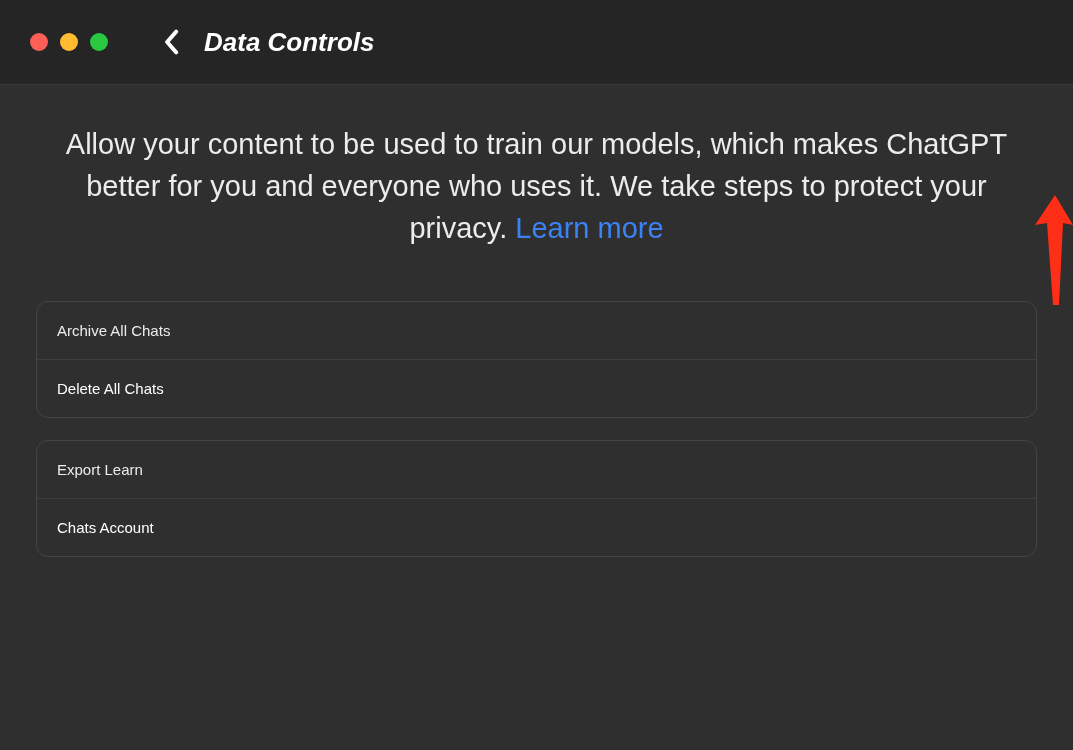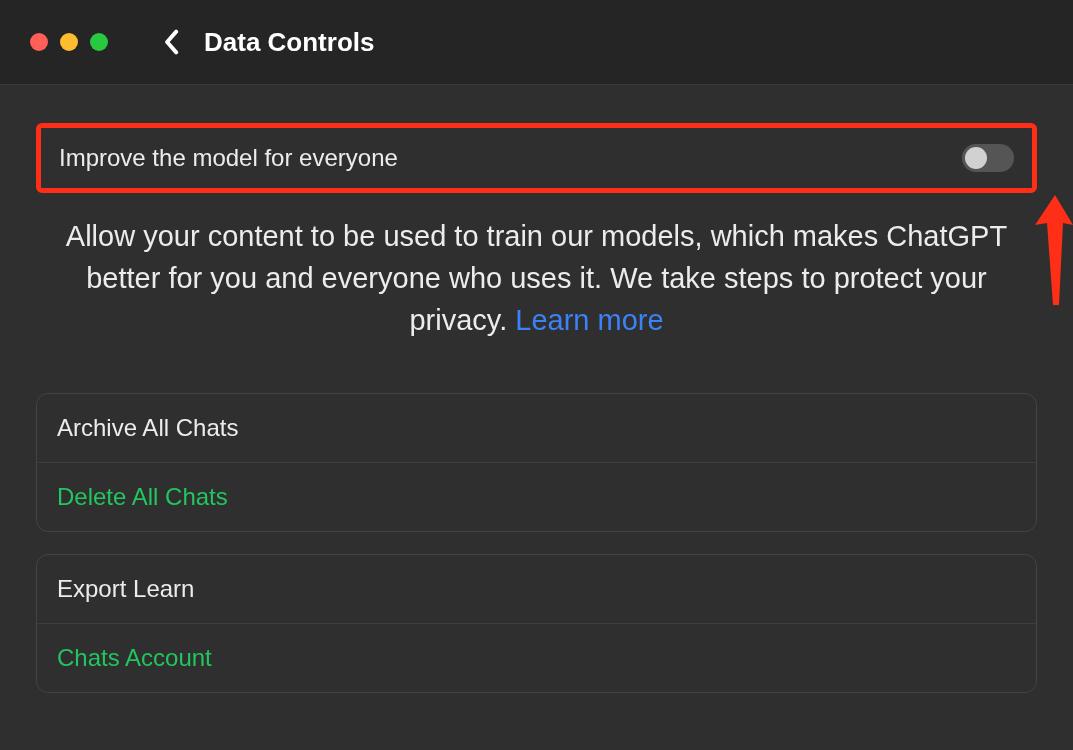--- a/index.html
+++ b/index.html
@@ -23,6 +23,7 @@
       align-items: center;
       padding: 16px 30px;
       border-bottom: 1px solid #3a3a3a;
+      font-style: italic;
     }
     .traffic-lights {
       display: flex;

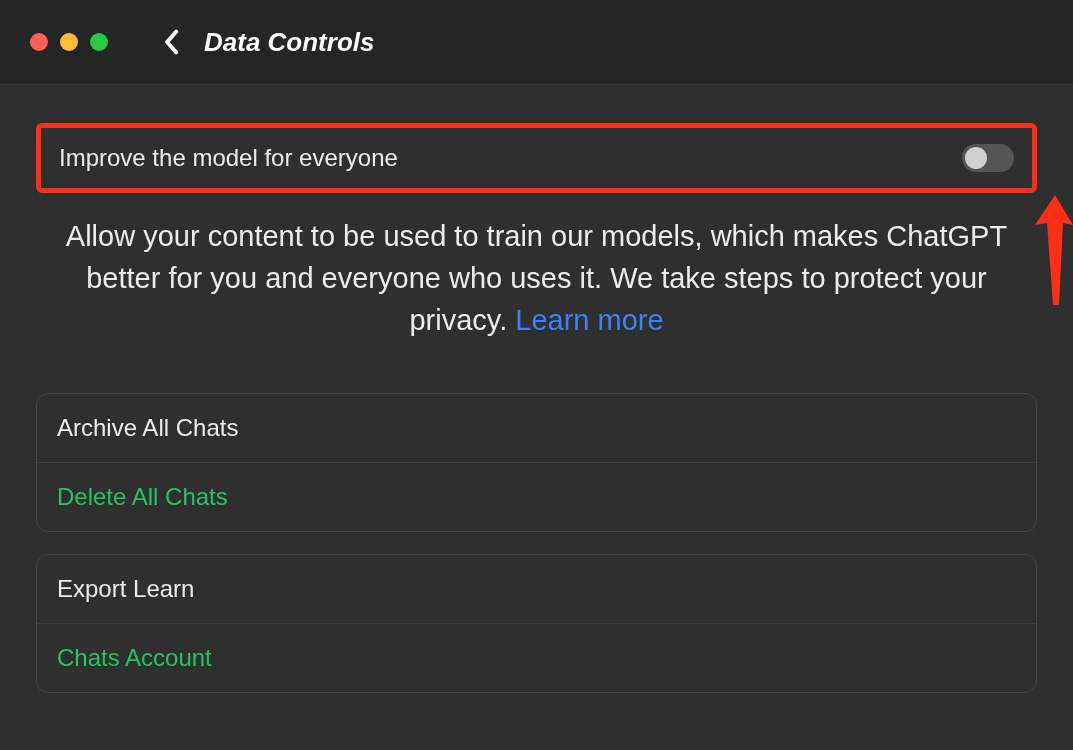--- a/index.html
+++ b/index.html
@@ -145,12 +145,6 @@
 
 <div class="content">
 
-  <div class="highlight-row">
-    <div class="highlight-label">Improve the model for everyone</div>
-    <div class="toggle">
-      <div class="toggle-knob"></div>
-    </div>
-  </div>
 
   <div class="description">
     <span>Allow your content to be used to train our models, which makes ChatGPT better for you and everyone who uses it. We take steps to protect your privacy. </span><a>Learn more</a>

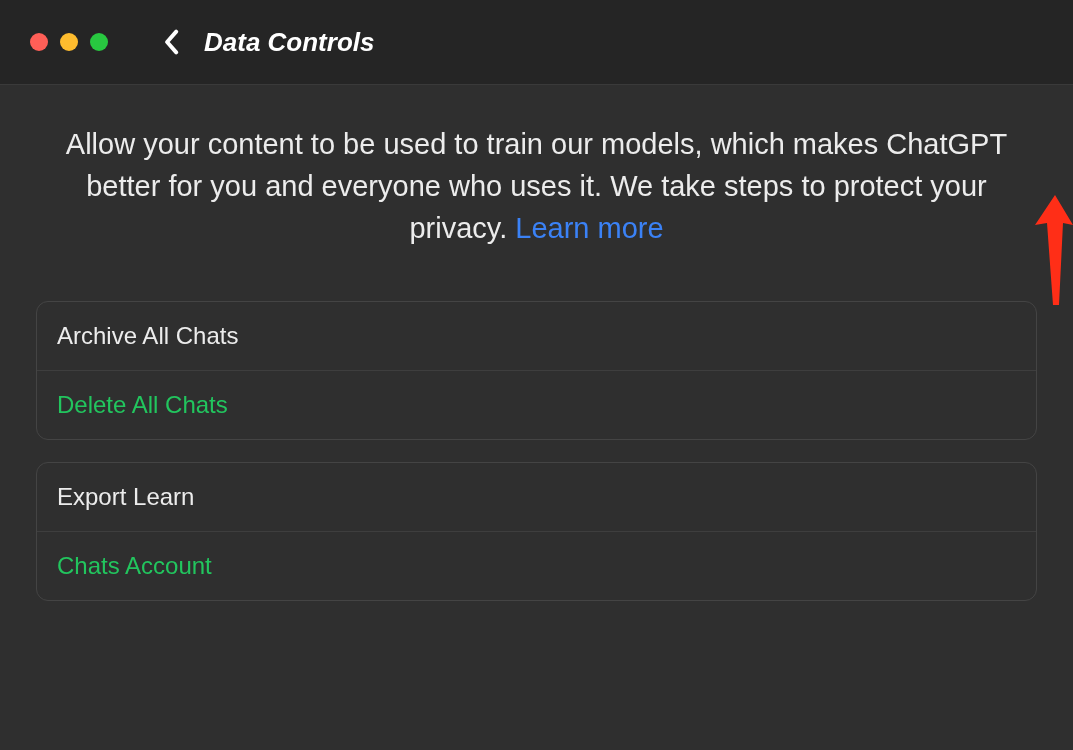--- a/index.html
+++ b/index.html
@@ -110,7 +110,7 @@
     }
     .card-row {
       padding: 20px 20px;
-      font-size: 24px;
+      font-size: 15px;
       cursor: pointer;
     }
     .card-row + .card-row {

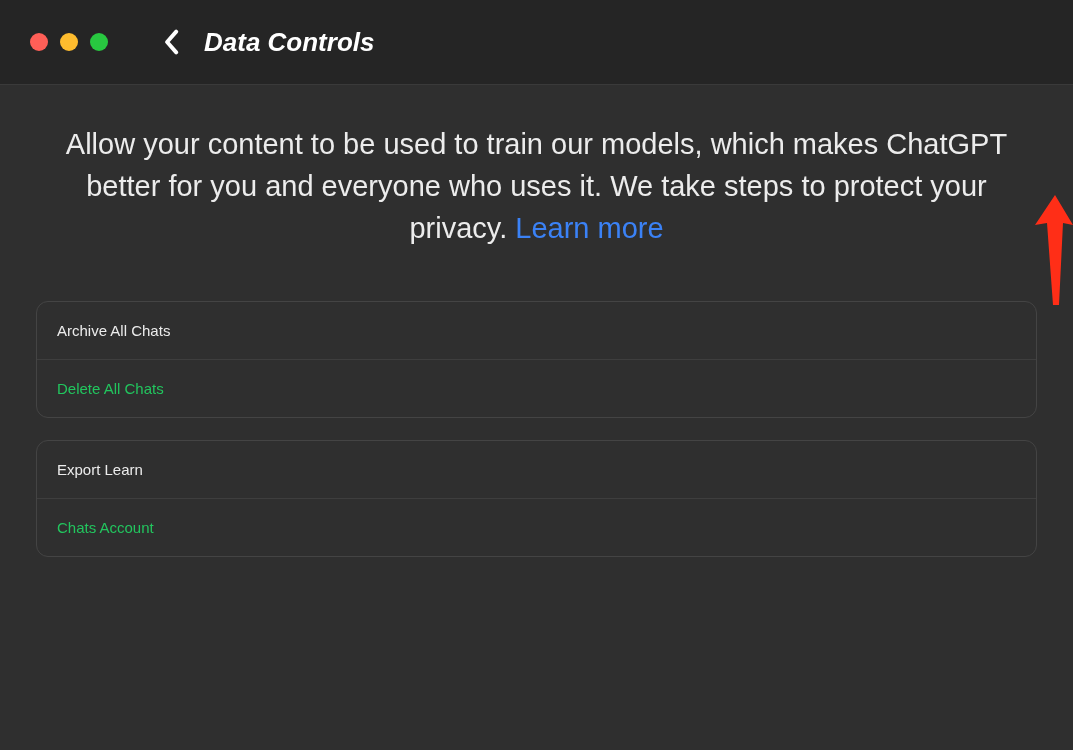--- a/index.html
+++ b/index.html
@@ -117,7 +117,7 @@
       border-top: 1px solid #3e3e3e;
     }
     .danger {
-      color: #22c55e;
+      color: #ffffff;
     }
     .annotation-arrow {
       position: absolute;

